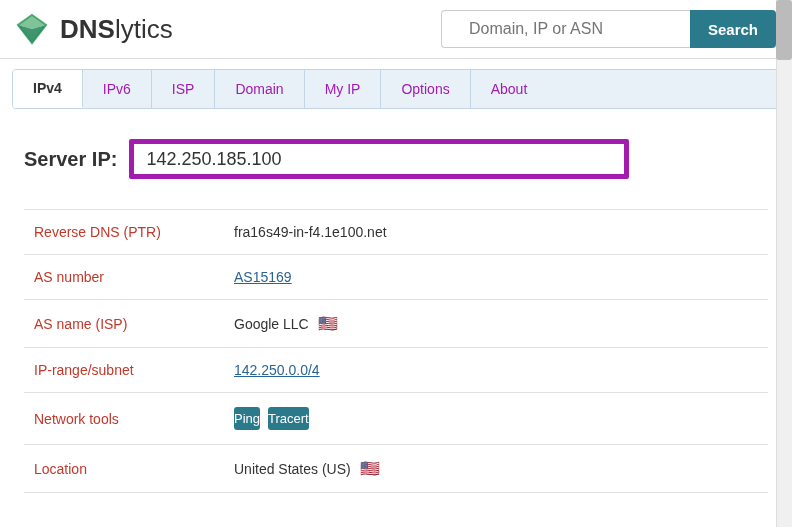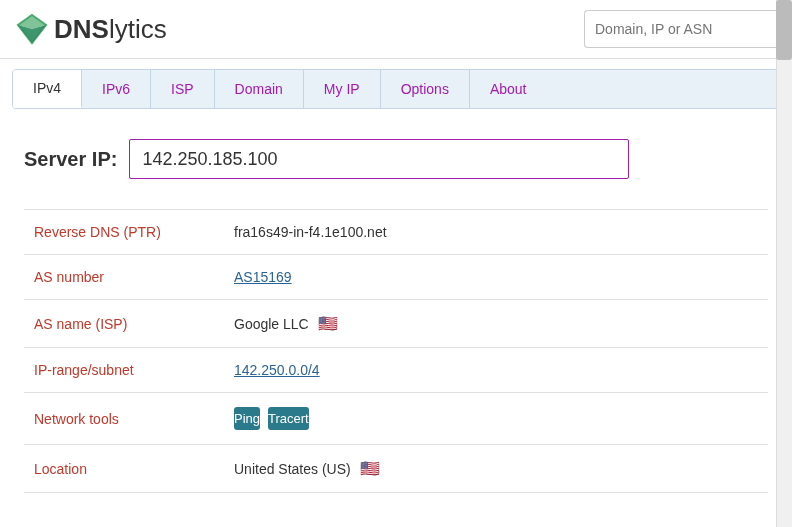--- a/index.html
+++ b/index.html
@@ -23,7 +23,7 @@
     .logo-area {
       display: flex;
       align-items: center;
-      gap: 6px;
+      gap: 12px;
     }
     .logo-icon {
       width: 32px;

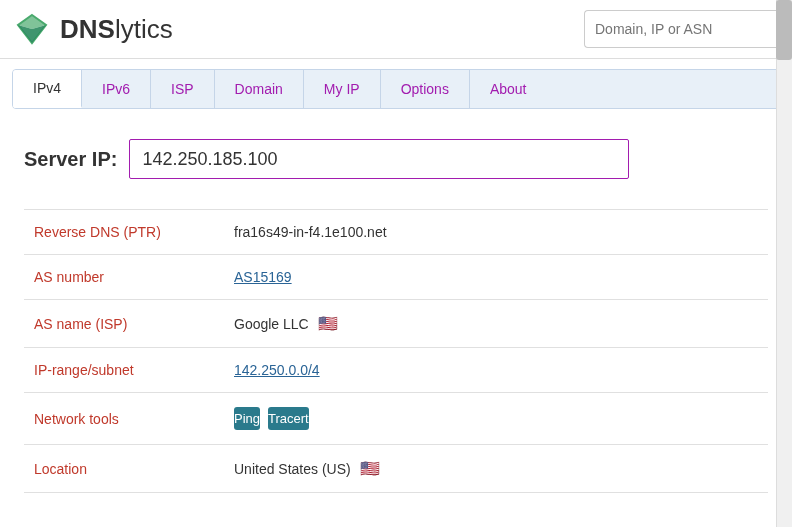--- a/index.html
+++ b/index.html
@@ -47,12 +47,12 @@
       gap: 0;
     }
     .search-input {
-      width: 192px;
+      width: 249px;
       height: 38px;
       border: 1px solid #ccc;
       border-right: none;
-      padding: 0 10px;
-      font-size: 14px;
+      padding: 0 27px;
+      font-size: 16px;
       color: #999;
       outline: none;
       border-radius: 4px 0 0 4px;

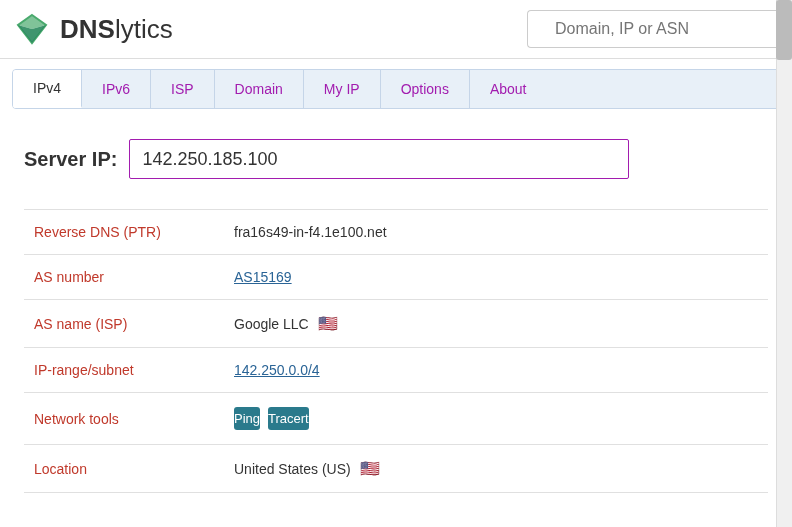--- a/index.html
+++ b/index.html
@@ -215,6 +215,7 @@
   </div>
   <div class="search-area">
     <input class="search-input" type="text" placeholder="Domain, IP or ASN" style="">
+    <button class="search-button">Search</button>
   </div>
 </div>
 

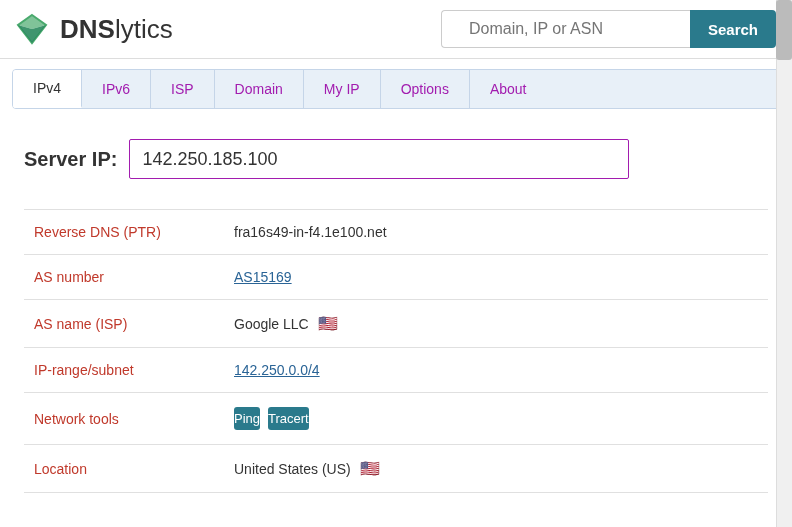--- a/index.html
+++ b/index.html
@@ -96,7 +96,7 @@
     .tab.active {
       background: #fff;
       color: #333;
-      font-weight: normal;
+      font-weight: bold;
       border-bottom: 2px solid #fff;
     }
 

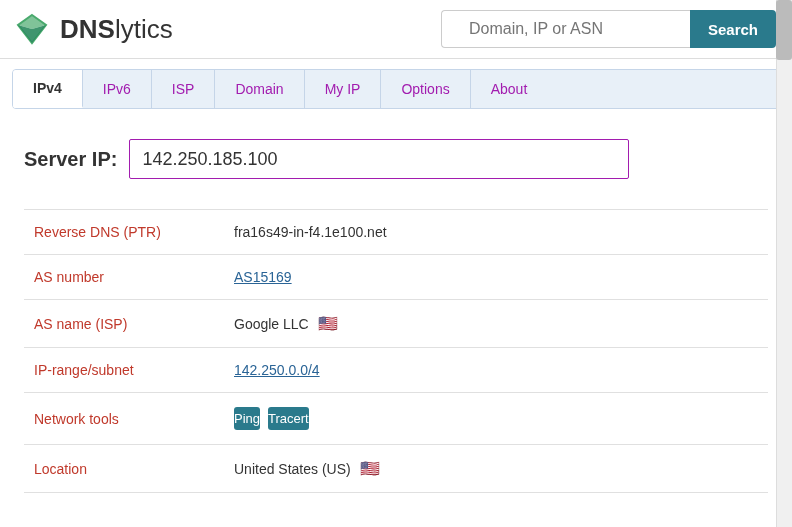--- a/index.html
+++ b/index.html
@@ -122,7 +122,7 @@
       flex: 1;
       max-width: 500px;
       height: 40px;
-      border: 1px solid #a21caf;
+      border: 5px solid #a21caf;
       padding: 0 12px;
       font-size: 18px;
       color: #333;

